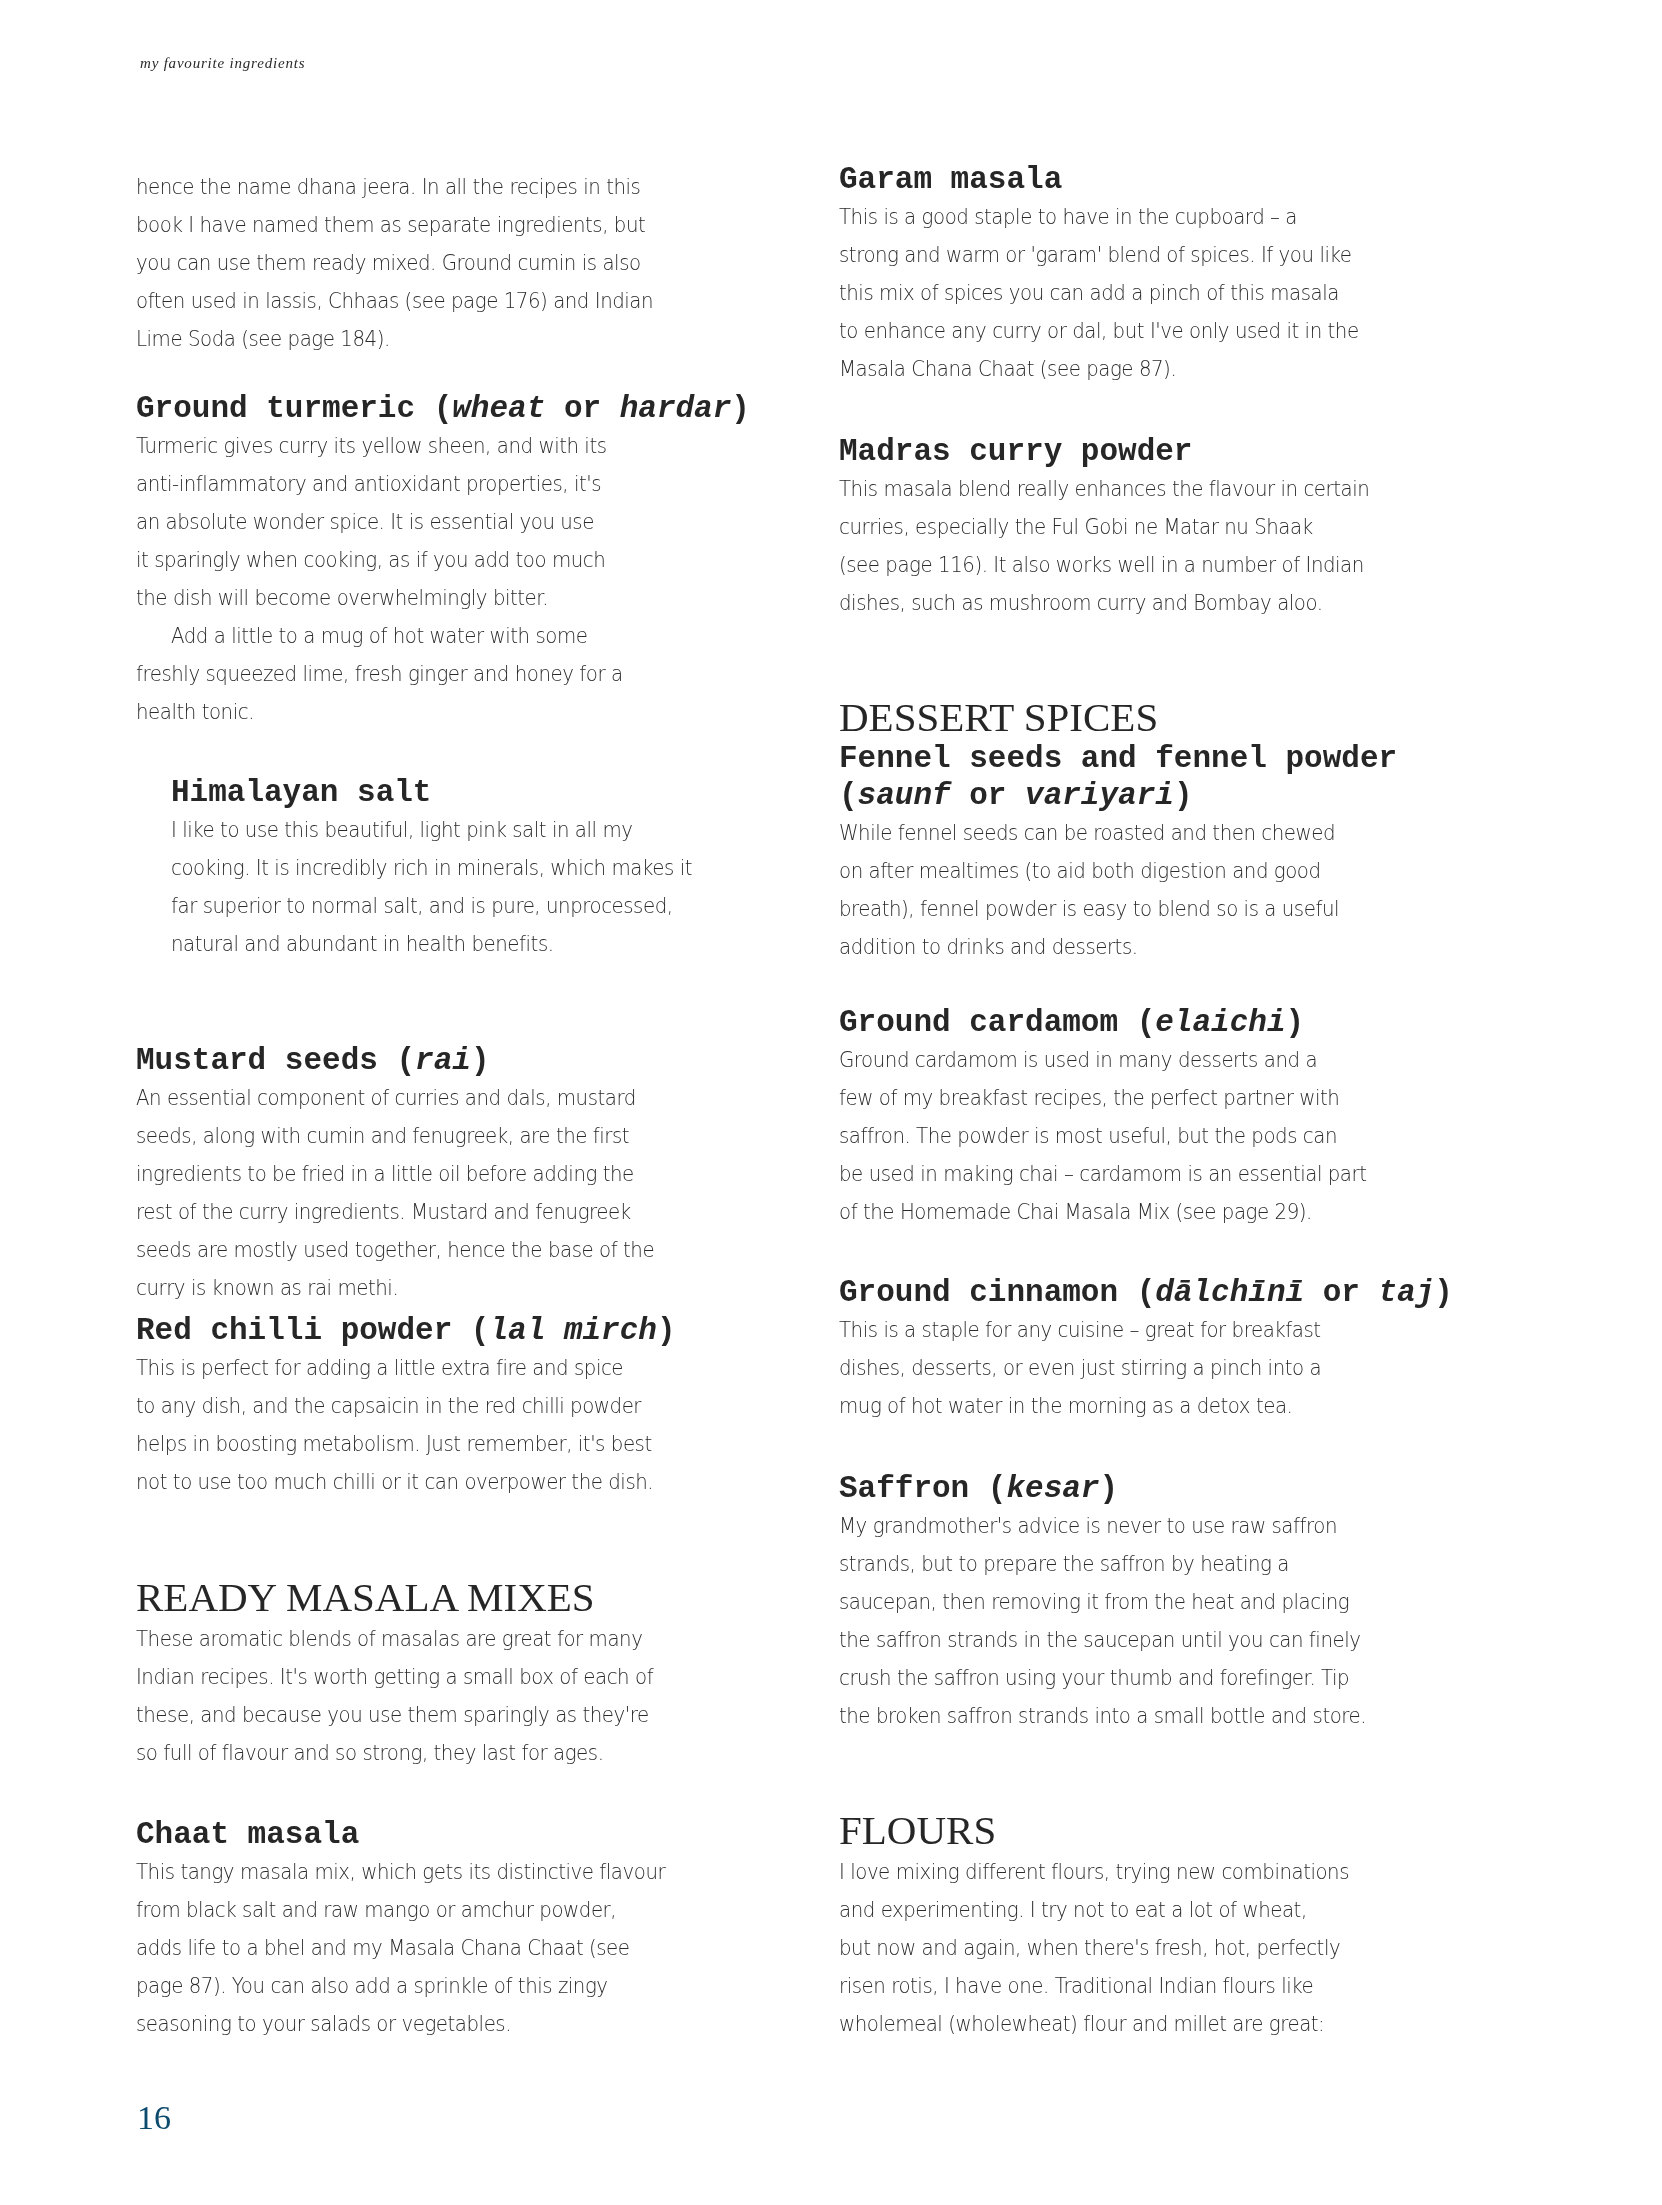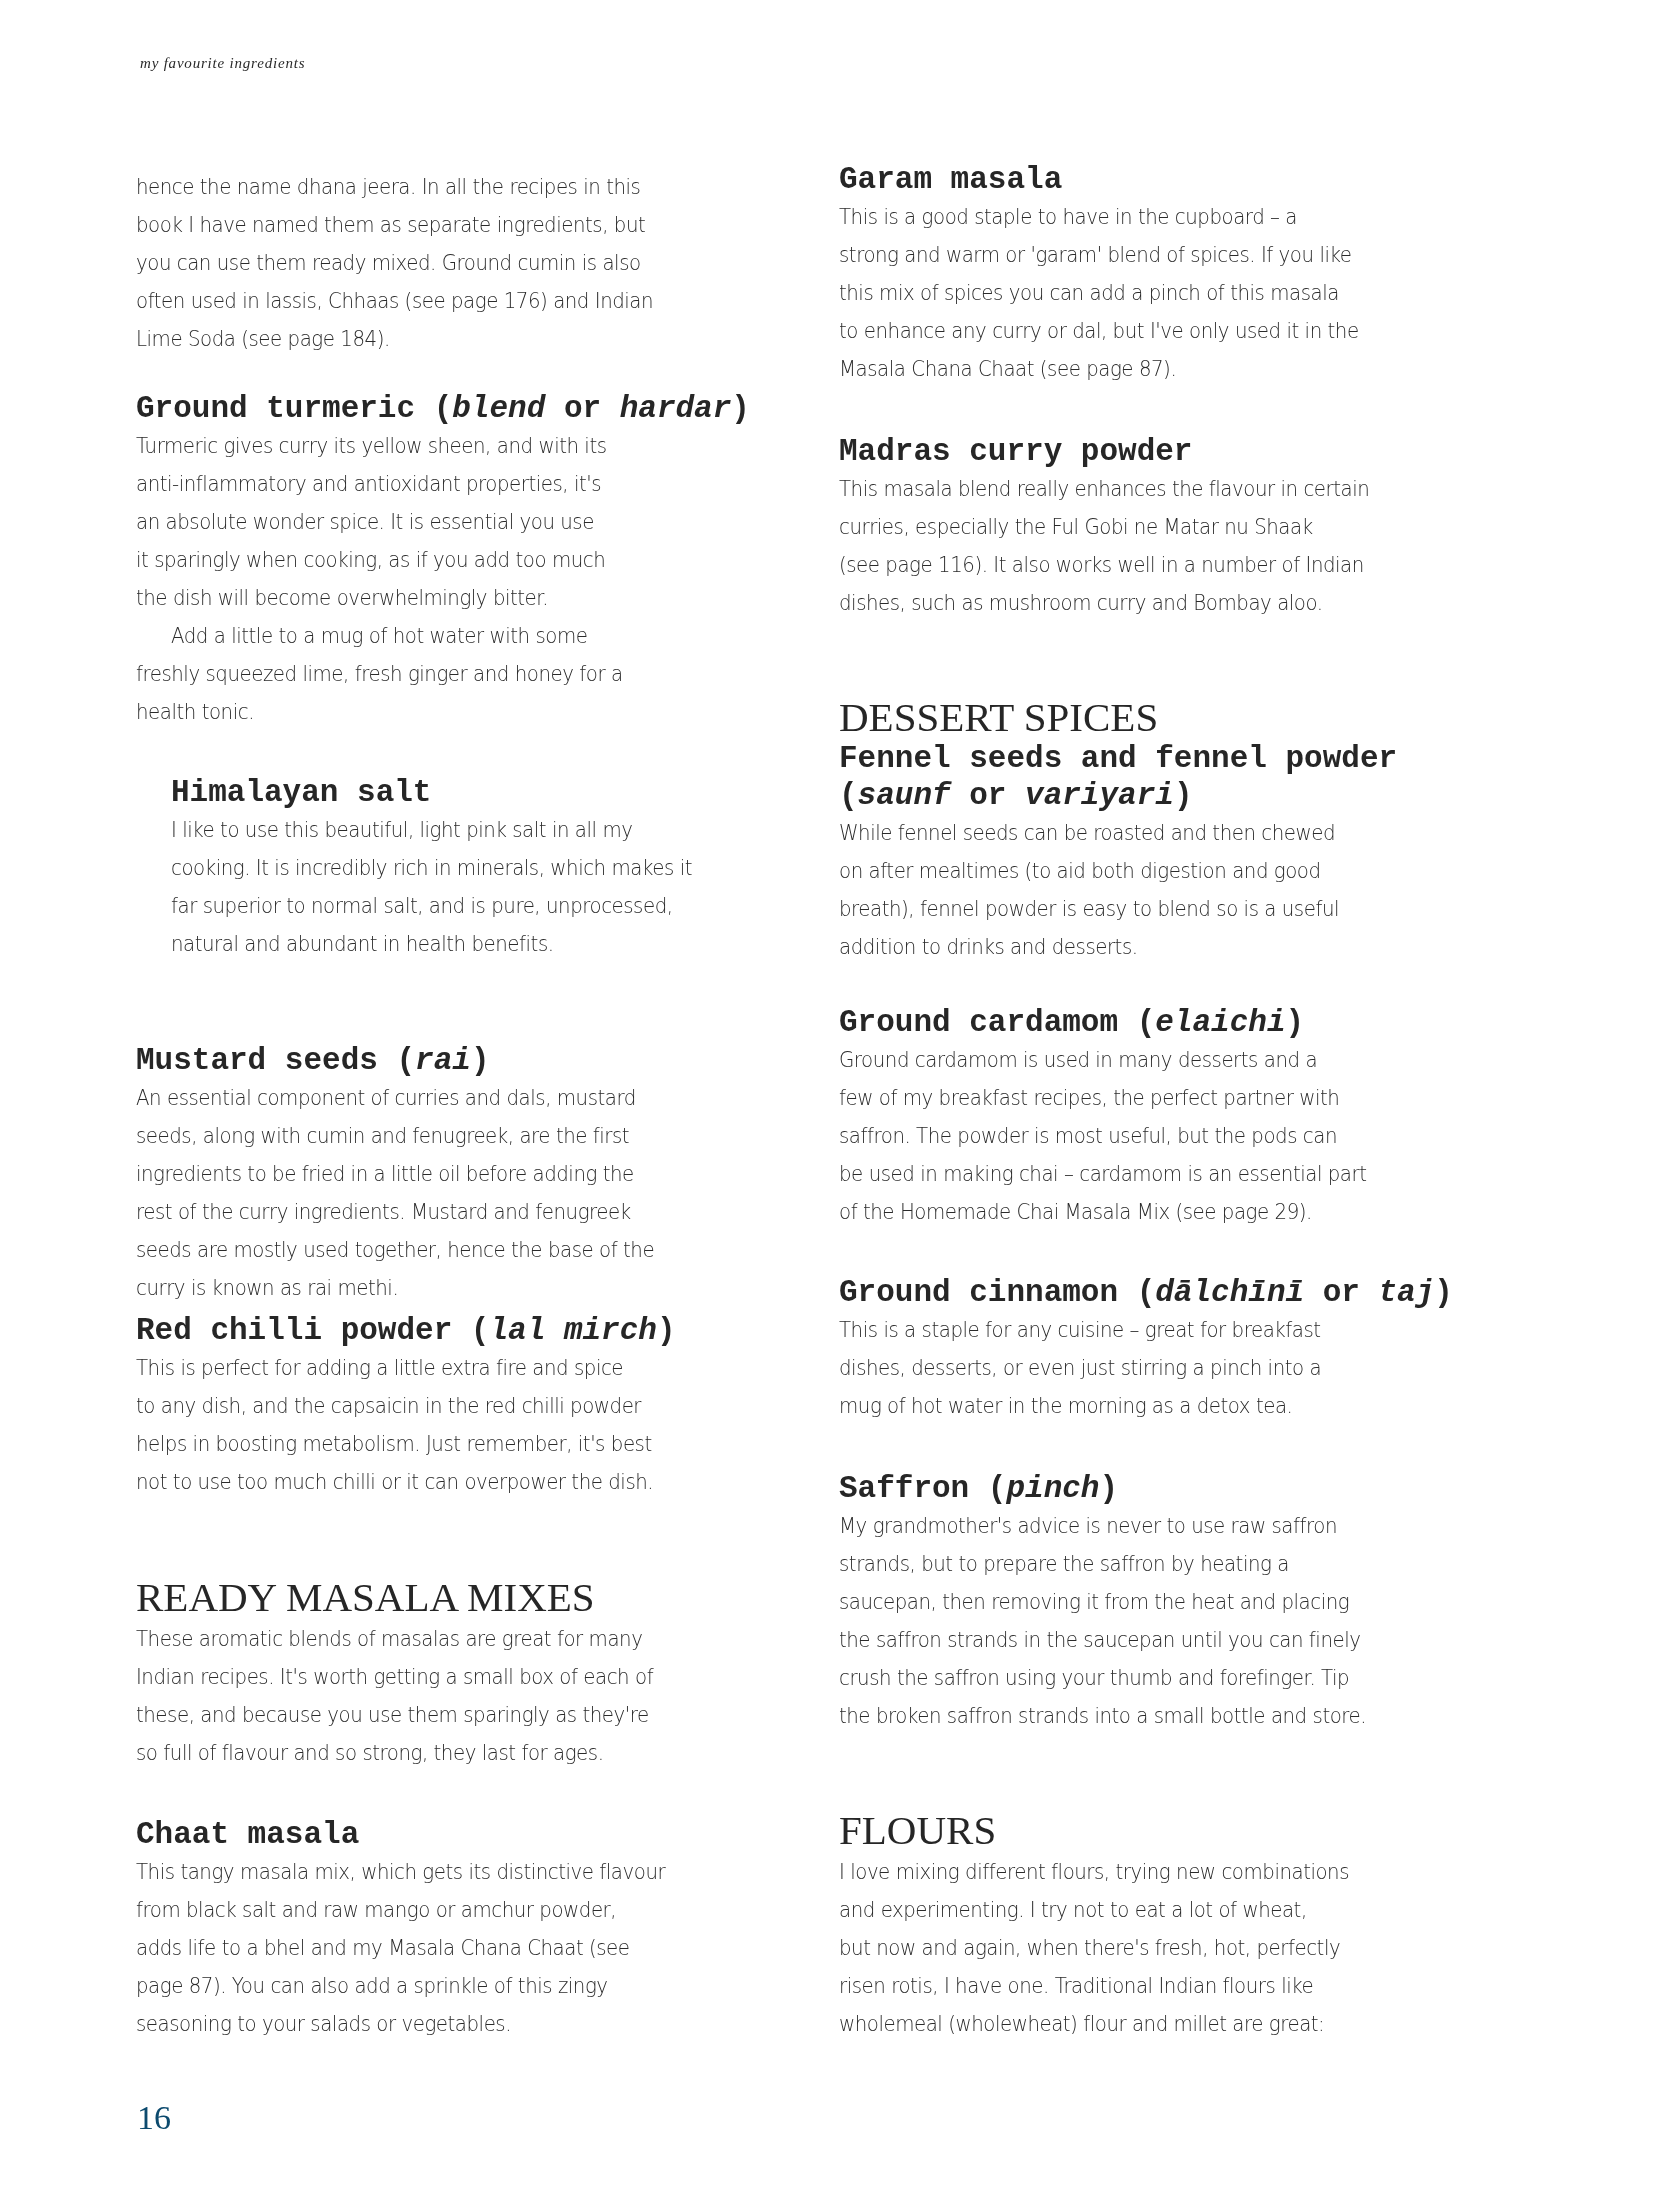--- a/index.html
+++ b/index.html
@@ -101,7 +101,7 @@
 
   <div class="block" style="top:236px;">
     <h3 class="subhead">
-      <span>Ground turmeric</span><span> (</span><span class="native">blend</span><span> or </span><span class="native">hardar</span><span>)</span>
+      <span>Ground turmeric</span><span> (</span><span class="native">wheat</span><span> or </span><span class="native">hardar</span><span>)</span>
     </h3>
     <p class="body-text">
       <span class="line">Turmeric gives curry its yellow sheen, and with its</span>

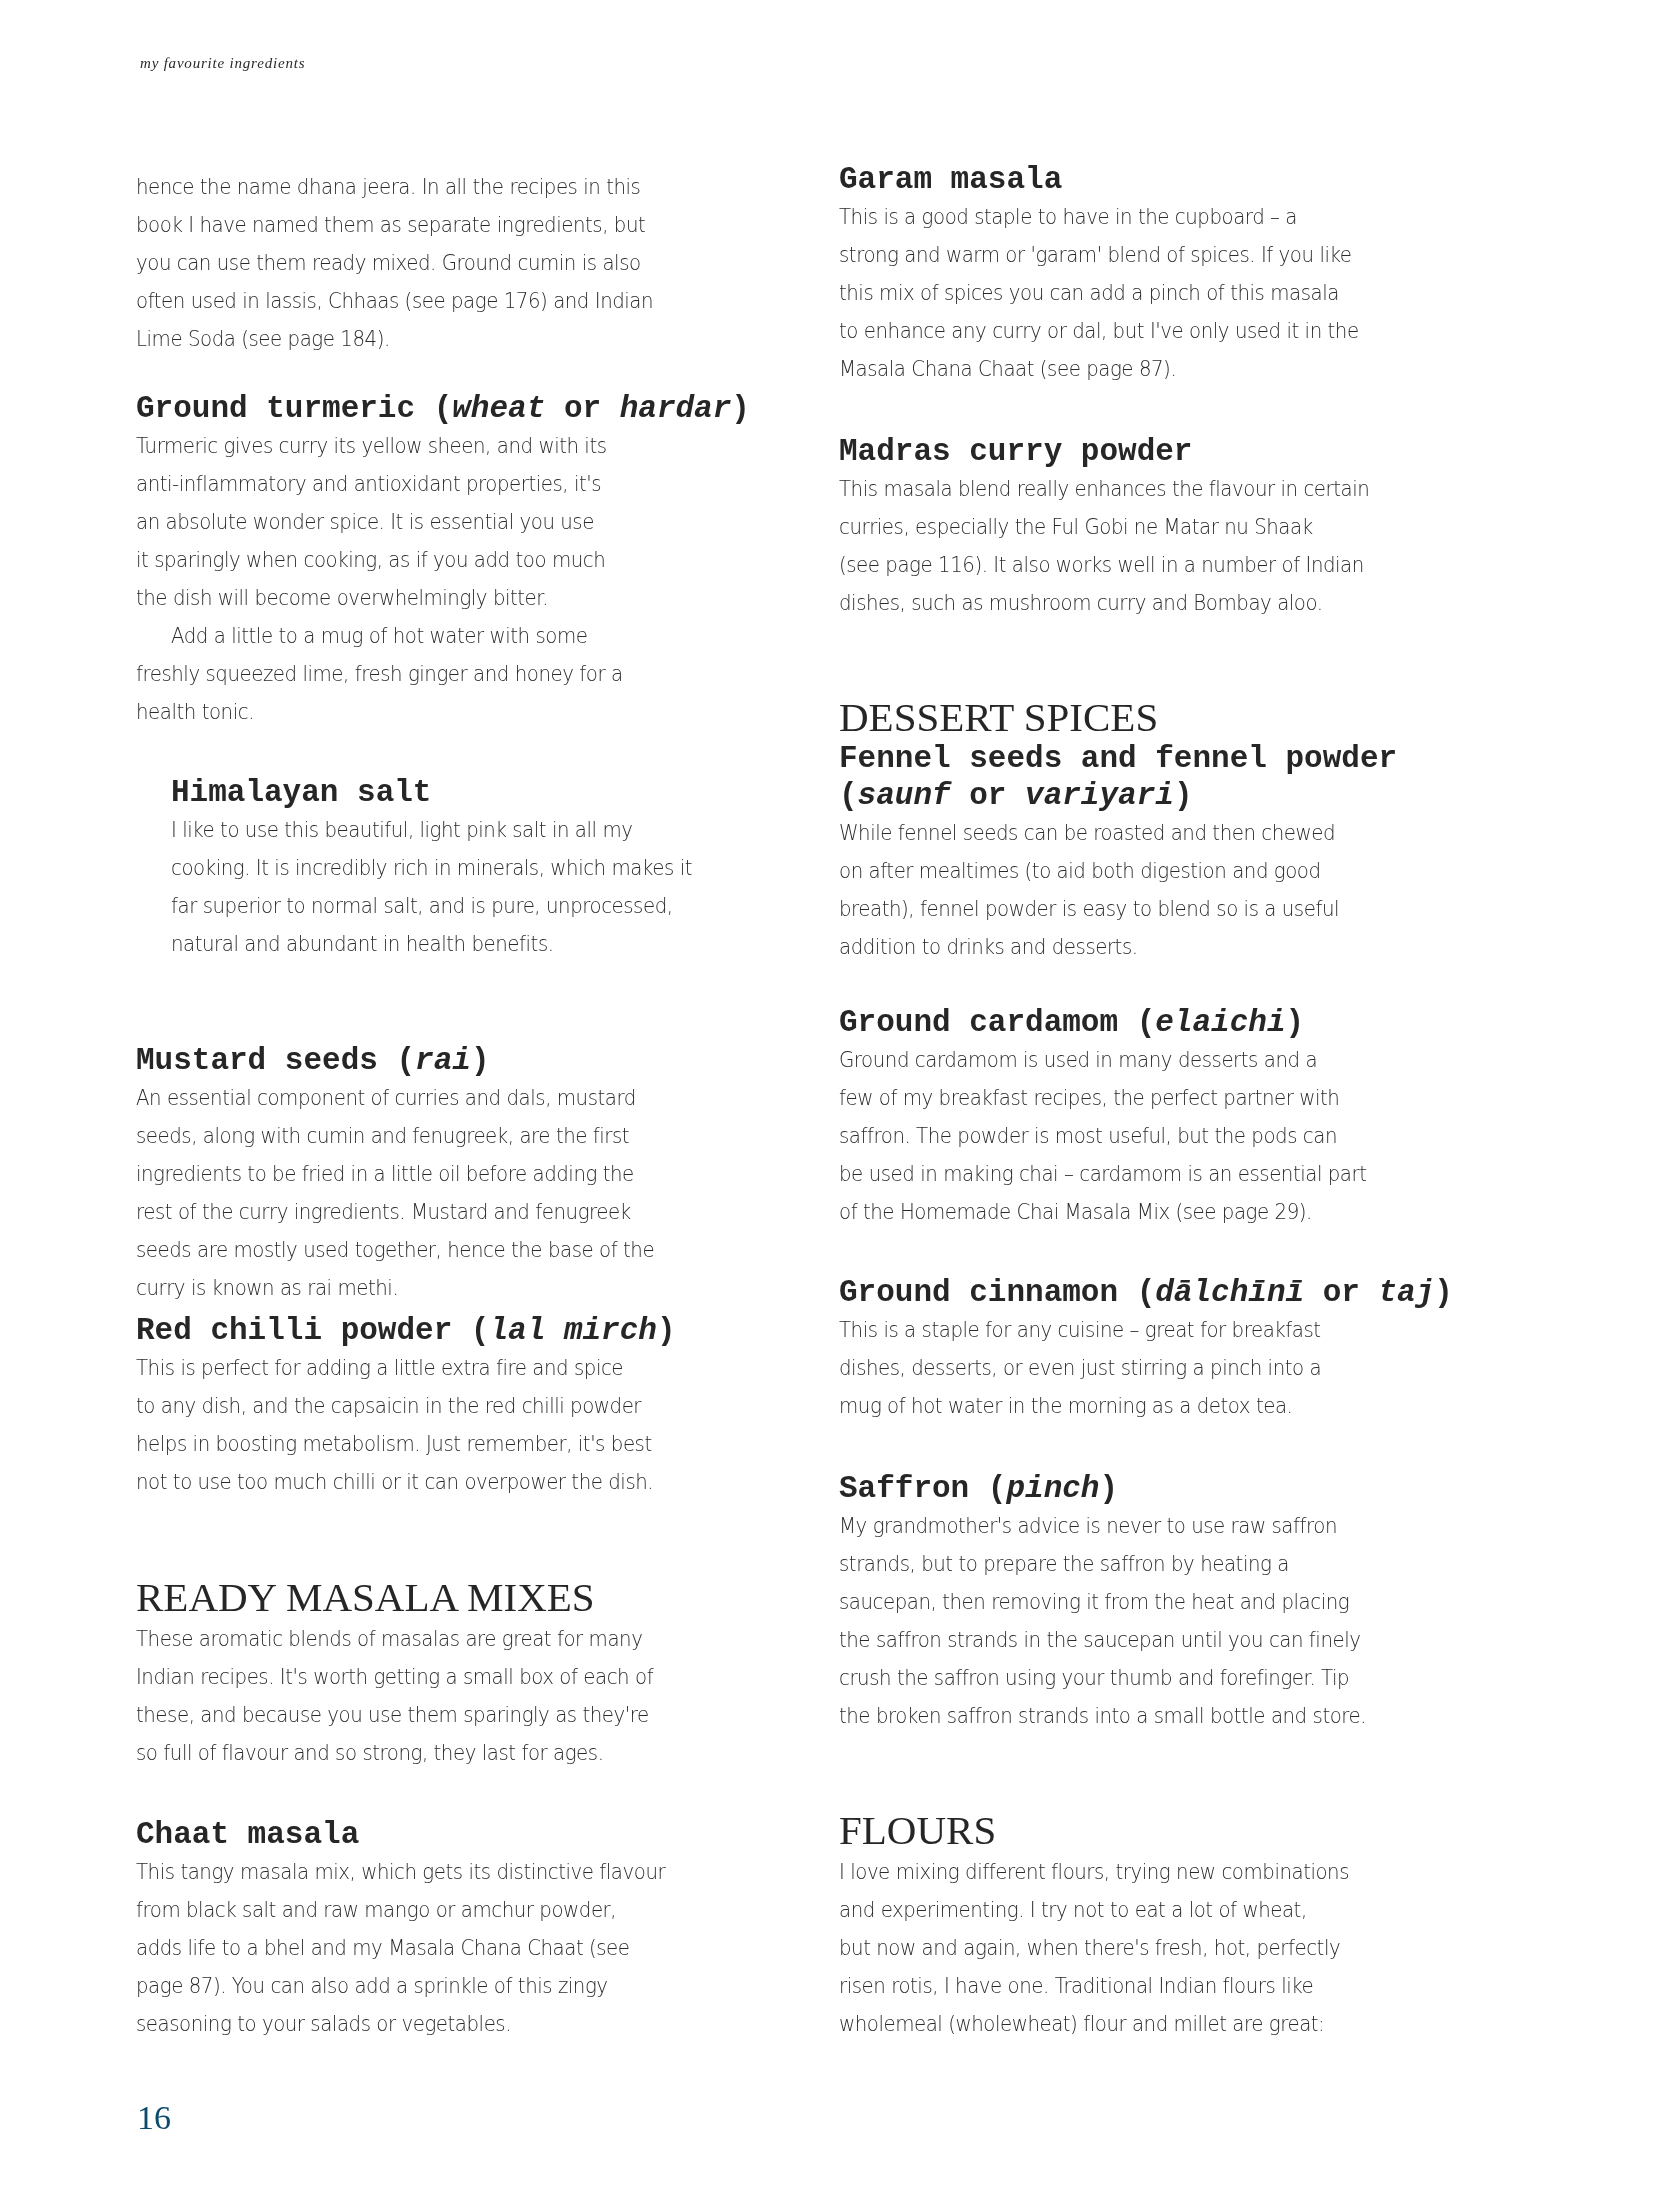--- a/index.html
+++ b/index.html
@@ -236,7 +236,7 @@
 
   <div class="block" style="top:1309px;">
     <h3 class="subhead">
-      <span>Saffron</span><span> (</span><span class="native">pinch</span><span>)</span>
+      <span>Saffron</span><span> (</span><span class="native">kesar</span><span>)</span>
     </h3>
     <p class="body-text">
       <span class="line">My grandmother's advice is never to use raw saffron</span>

